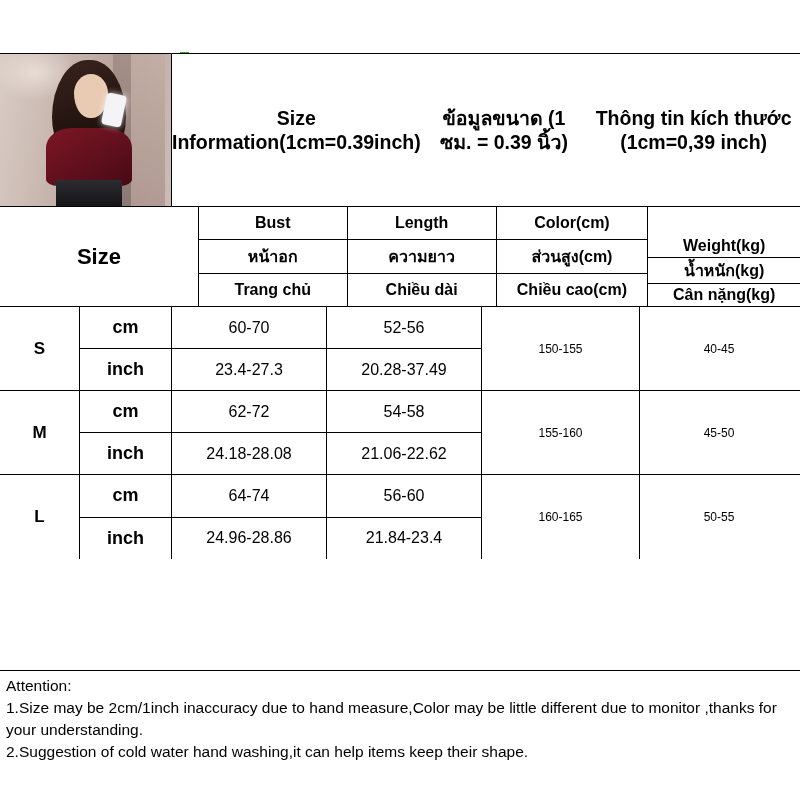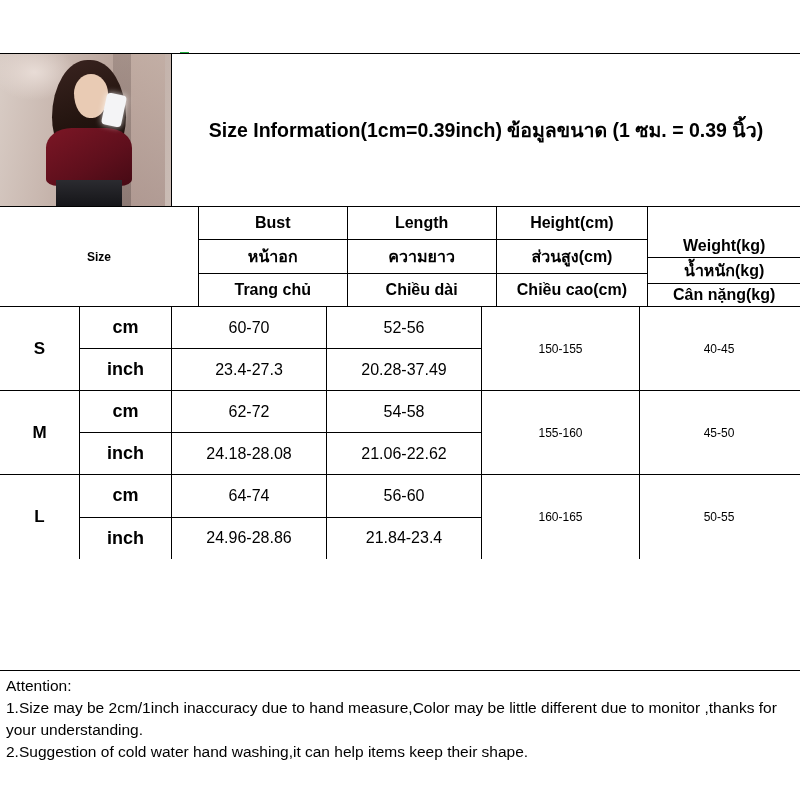--- a/index.html
+++ b/index.html
@@ -281,6 +281,7 @@
       <div class="title-cell">
         <div>Size Information(1cm=0.39inch)</div>
         <div>ข้อมูลขนาด (1 ซม. = 0.39 นิ้ว)</div>
+        <div>Thông tin kích thước (1cm=0,39 inch)</div>
       </div>
     </div>
 

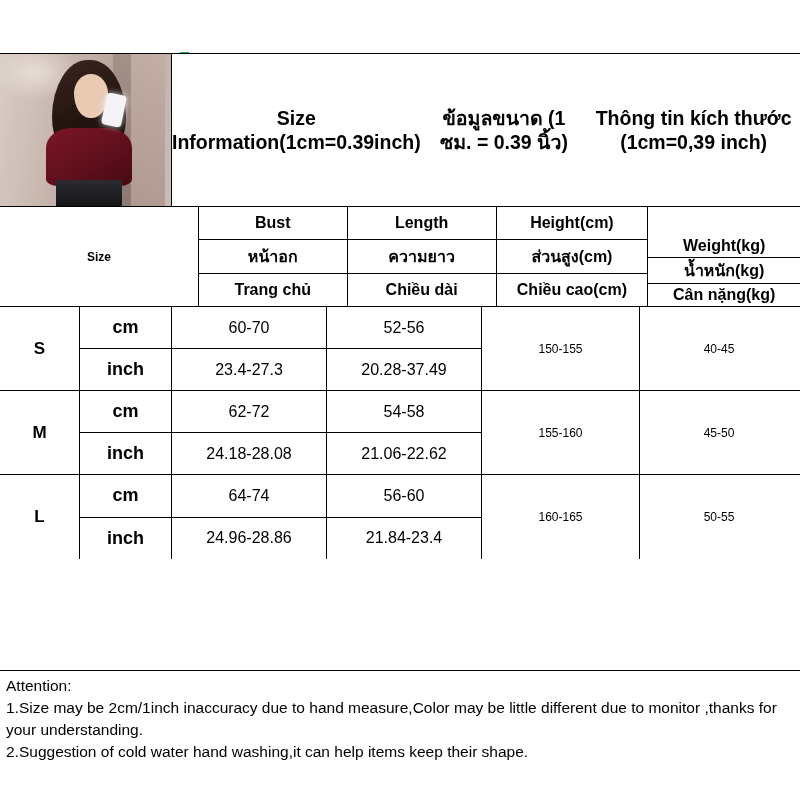--- a/index.html
+++ b/index.html
@@ -298,7 +298,7 @@
         <div class="cl">Chiều dài</div>
       </div>
       <div class="c-col w-hei">
-        <div class="cl">Height(cm)</div>
+        <div class="cl">Color(cm)</div>
         <div class="cl">ส่วนสูง(cm)</div>
         <div class="cl">Chiều cao(cm)</div>
       </div>

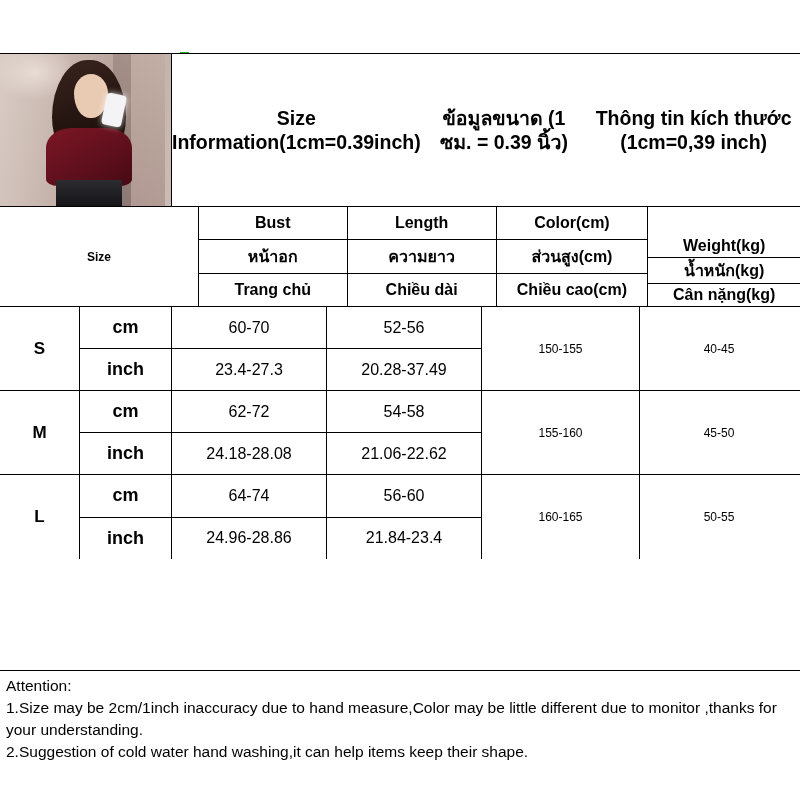--- a/index.html
+++ b/index.html
@@ -146,7 +146,7 @@
     display: flex;
     align-items: center;
     justify-content: center;
-    font-size: 12px;
+    font-size: 22px;
     font-weight: bold;
   }
   .c-col {

